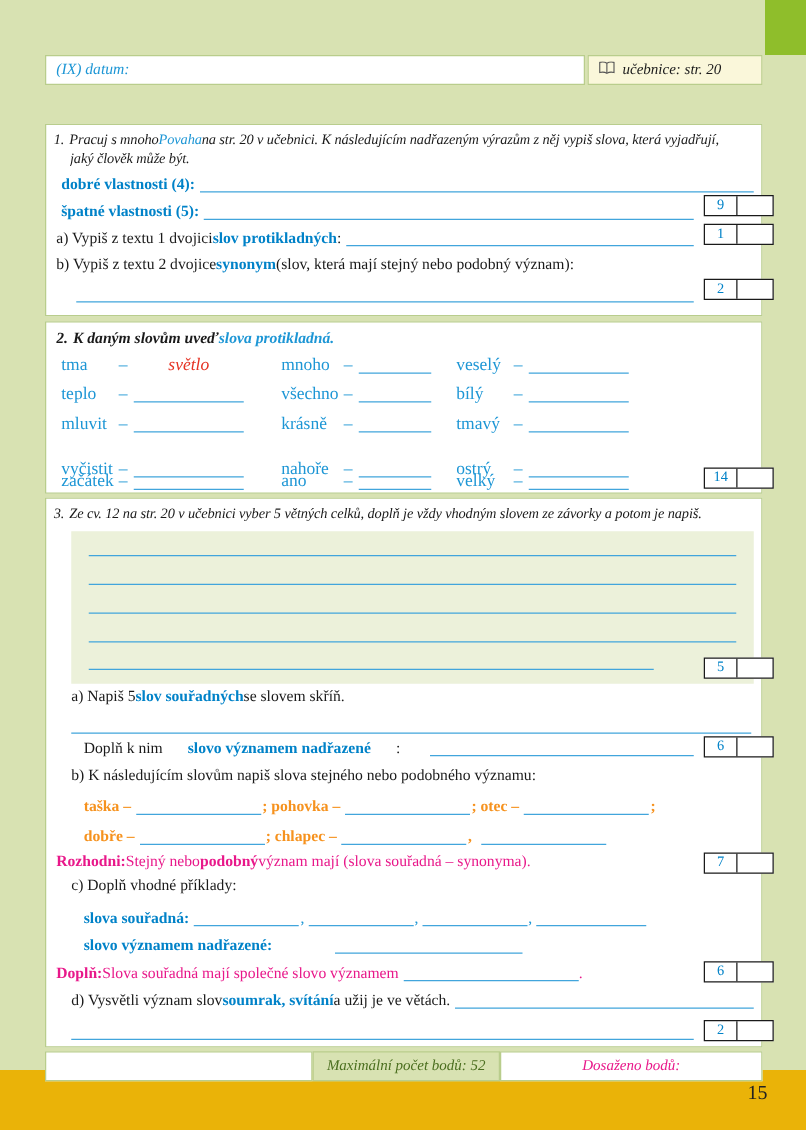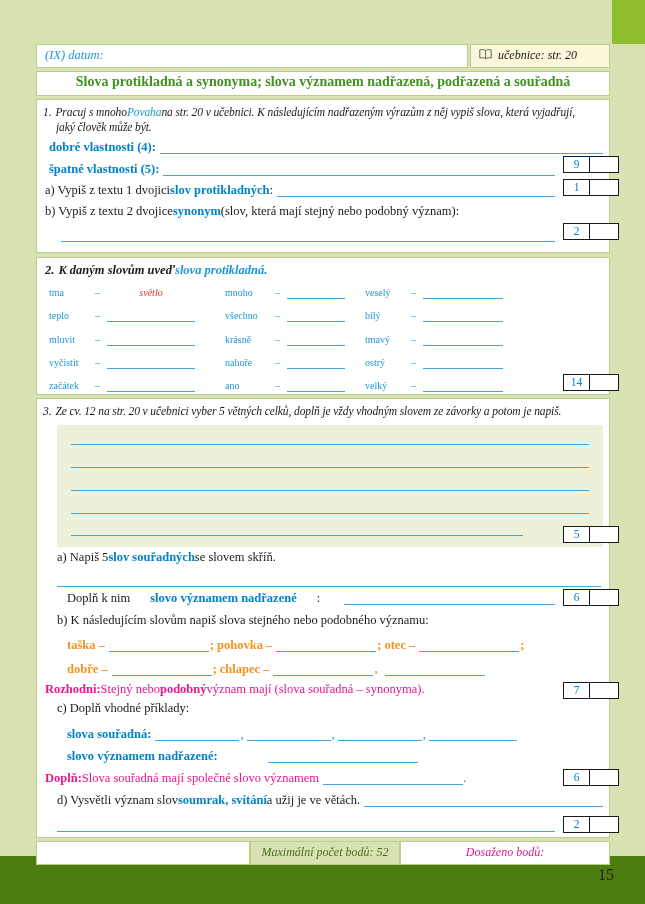--- a/index.html
+++ b/index.html
@@ -3,7 +3,7 @@
 <meta charset="utf-8">
 <style>
   html,body{margin:0;padding:0;background:#fff;}
-  #page{position:relative;width:645px;height:904px;background:#4d7c0f;overflow:hidden;
+  #page{position:relative;width:645px;height:904px;background:#eab308;overflow:hidden;
         font-family:"Liberation Serif", serif;color:#1a1a1a;}
   .bg{position:absolute;left:0;top:0;width:645px;height:856px;background:#D8E2B2;}
   .corner{position:absolute;left:612px;top:0;width:33px;height:44px;background:#8FBE2B;}

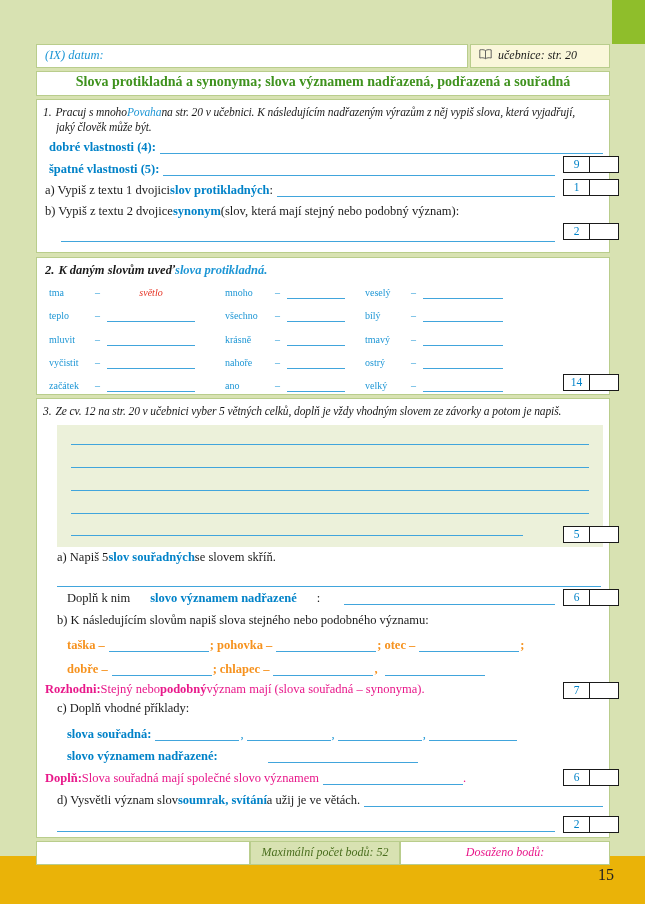--- a/index.html
+++ b/index.html
@@ -77,9 +77,6 @@
     </div>
   </div>
 
-  <div class="box" id="title-bar">
-    <div class="t nowrap">Slova protikladná a synonyma; slova významem nadřazená, podřazená a souřadná</div>
-  </div>
 
   <div class="box" id="ex1">
     <div class="row nowrap intro" style="left:6px;top:5px;right:2px;">

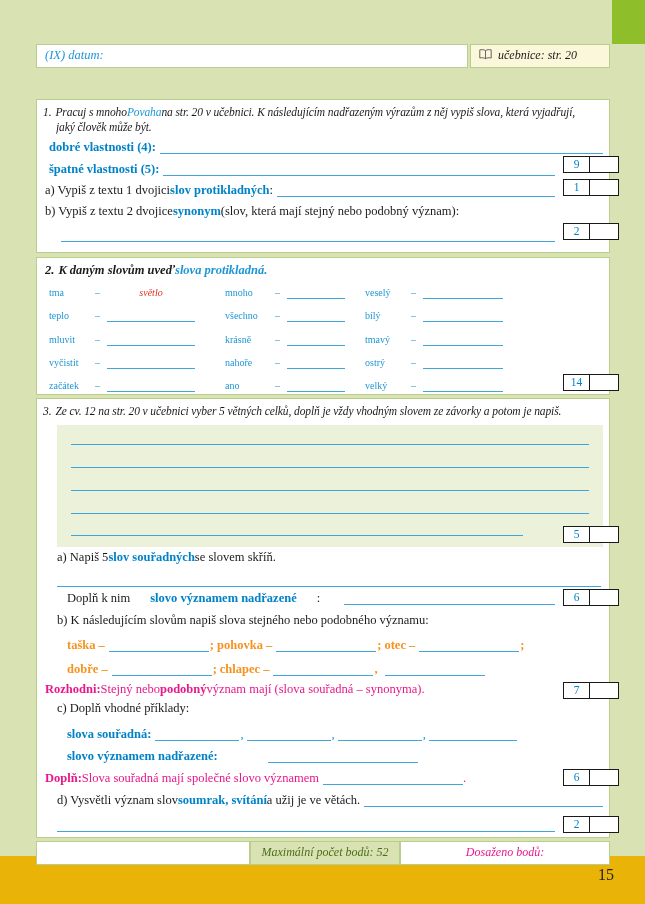--- a/index.html
+++ b/index.html
@@ -37,7 +37,7 @@
                 font-size:14px;color:#3F921E;}
   .intro{font-size:11.5px;letter-spacing:-0.1px;}
   .g-row{position:absolute;left:12px;right:12px;display:flex;align-items:baseline;
-         font-size:10px;line-height:15px;color:#1D96D5;}
+         font-size:14px;line-height:15px;color:#1D96D5;}
   .gw{width:46px;}
   .gw2{width:50px;}
   .gd{width:12px;}

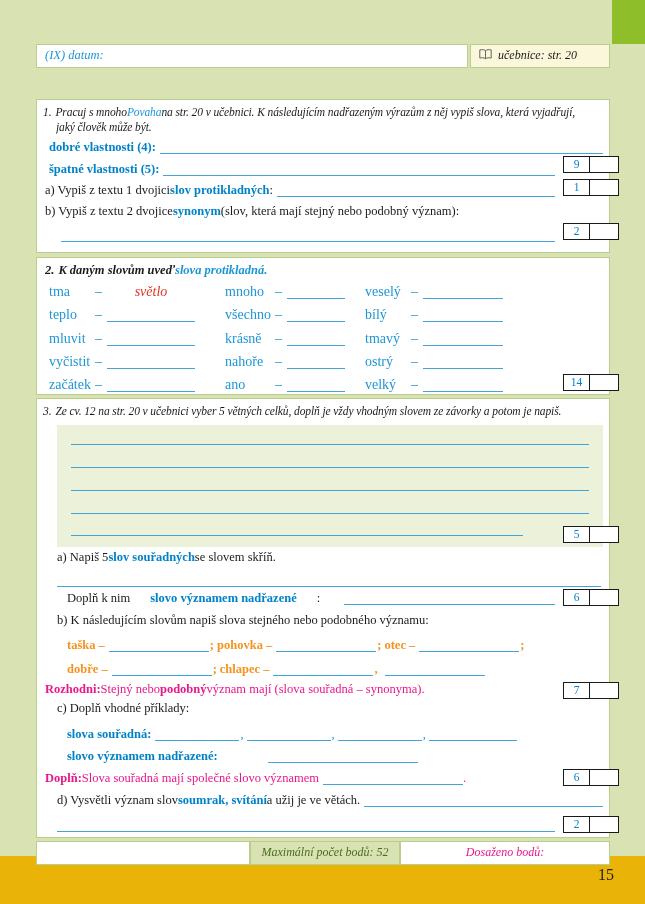--- a/index.html
+++ b/index.html
@@ -164,7 +164,7 @@
       <span class="gd">–</span>
       <span class="line gl-c"></span>
     </div>
-    <div class="g-row" style="top:95px;">
+    <div class="g-row" style="top:108px;">
       <span class="gw">vyčistit</span>
       <span class="gd">–</span>
       <span class="line gl-a"></span>

